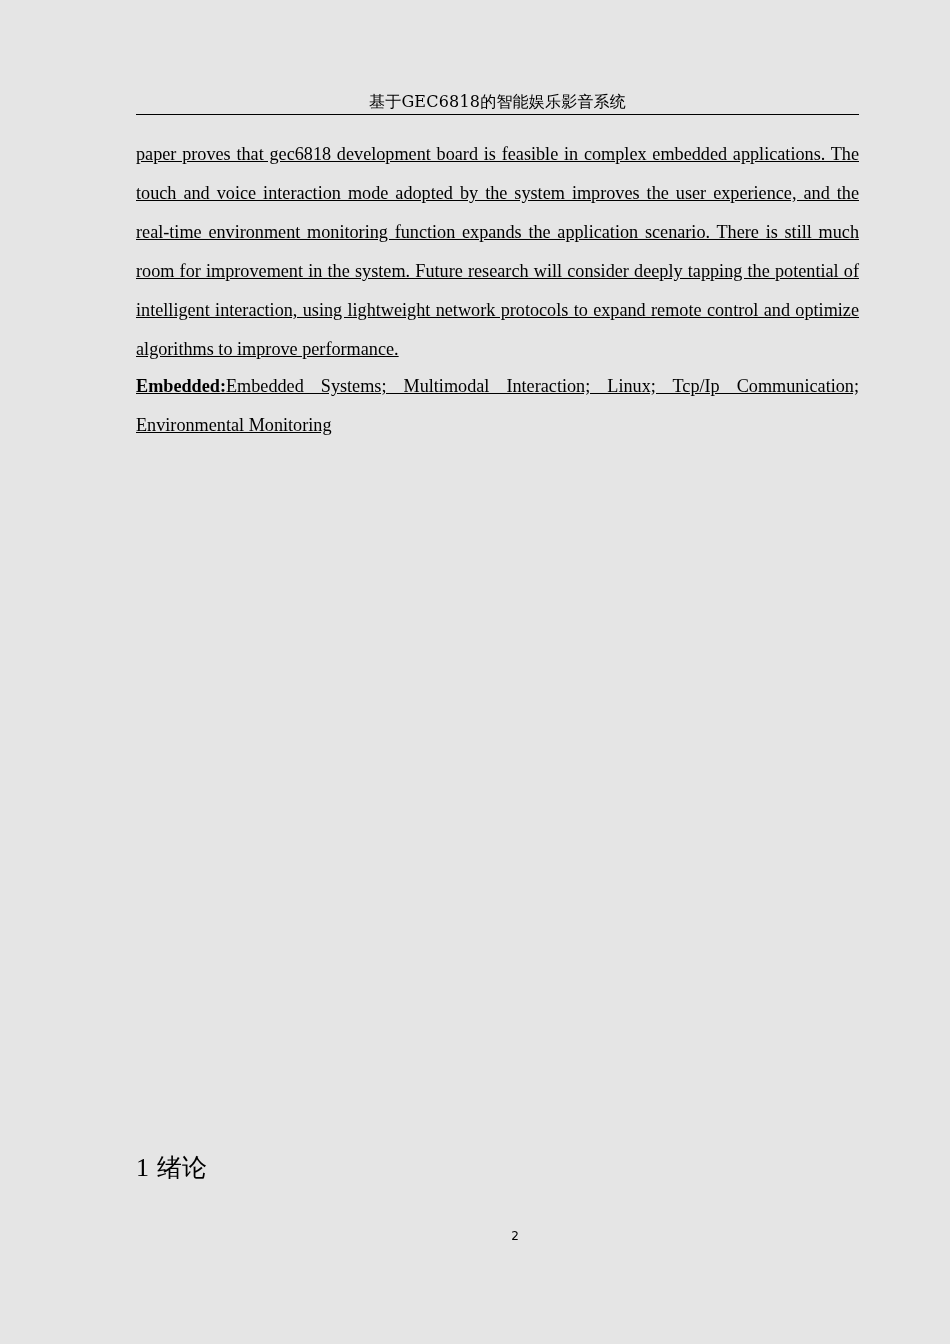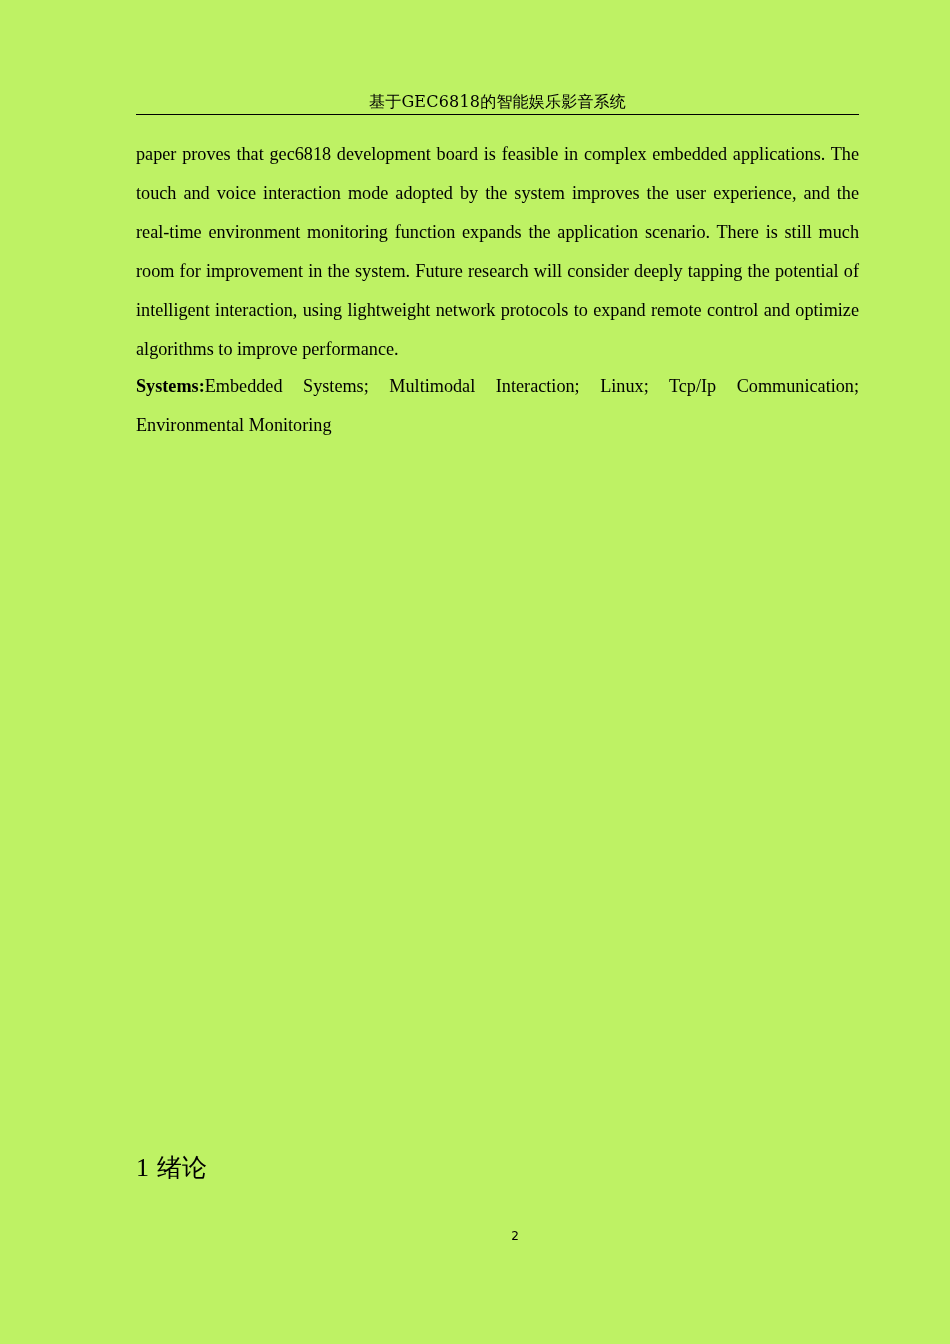--- a/index.html
+++ b/index.html
@@ -21,7 +21,7 @@
       top: 0;
       width: 950px;
       height: 1344px;
-      background: #bef264;
+      background: #e5e5e5;
     }
     .running-header {
       position: absolute;

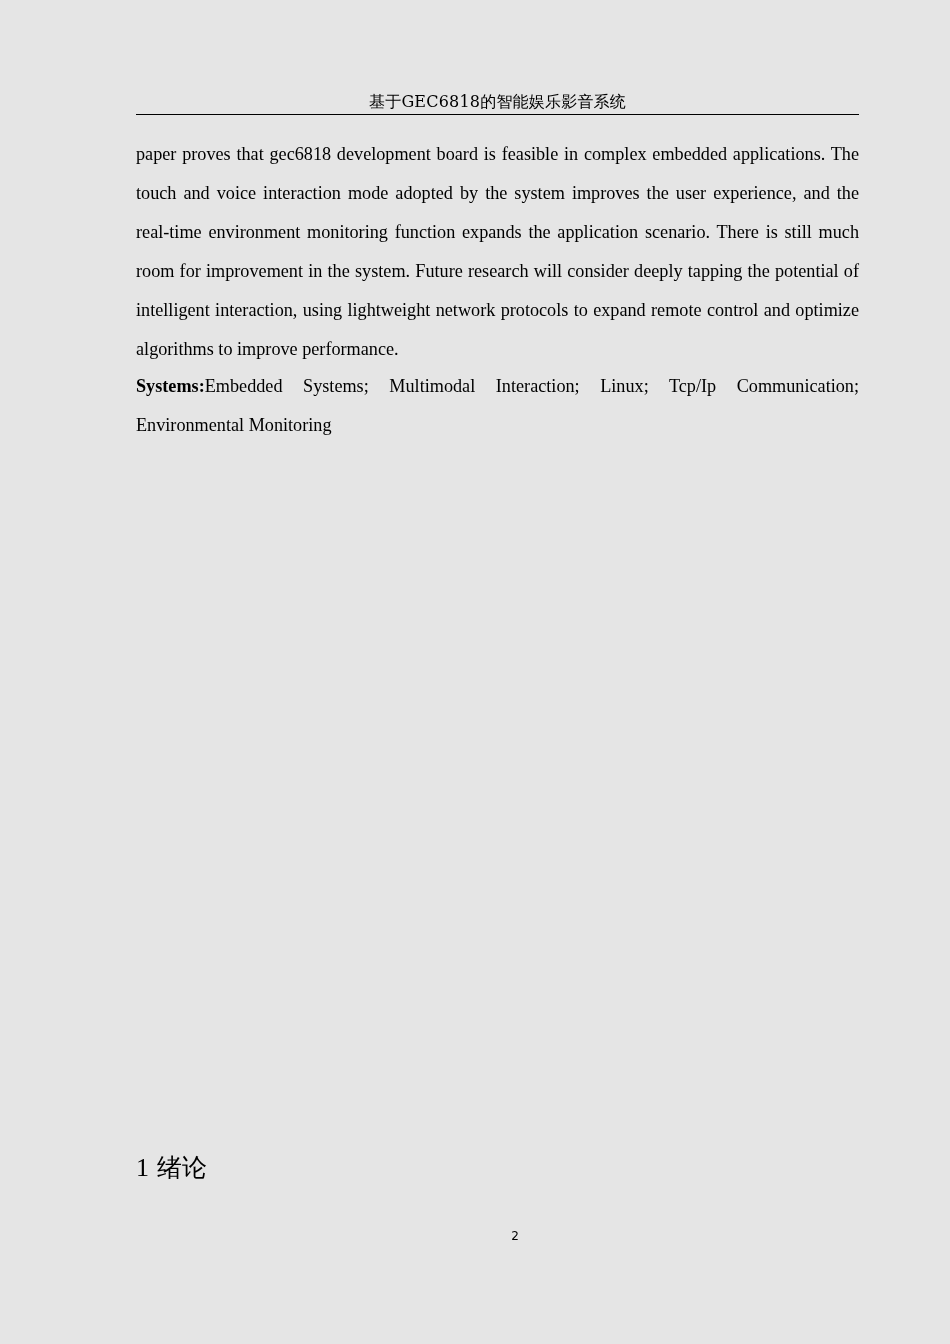--- a/index.html
+++ b/index.html
@@ -47,6 +47,7 @@
     }
     .body-block p {
       margin: 0;
+      text-decoration: underline;
     }
     .keywords {
       margin-top: -2px !important;

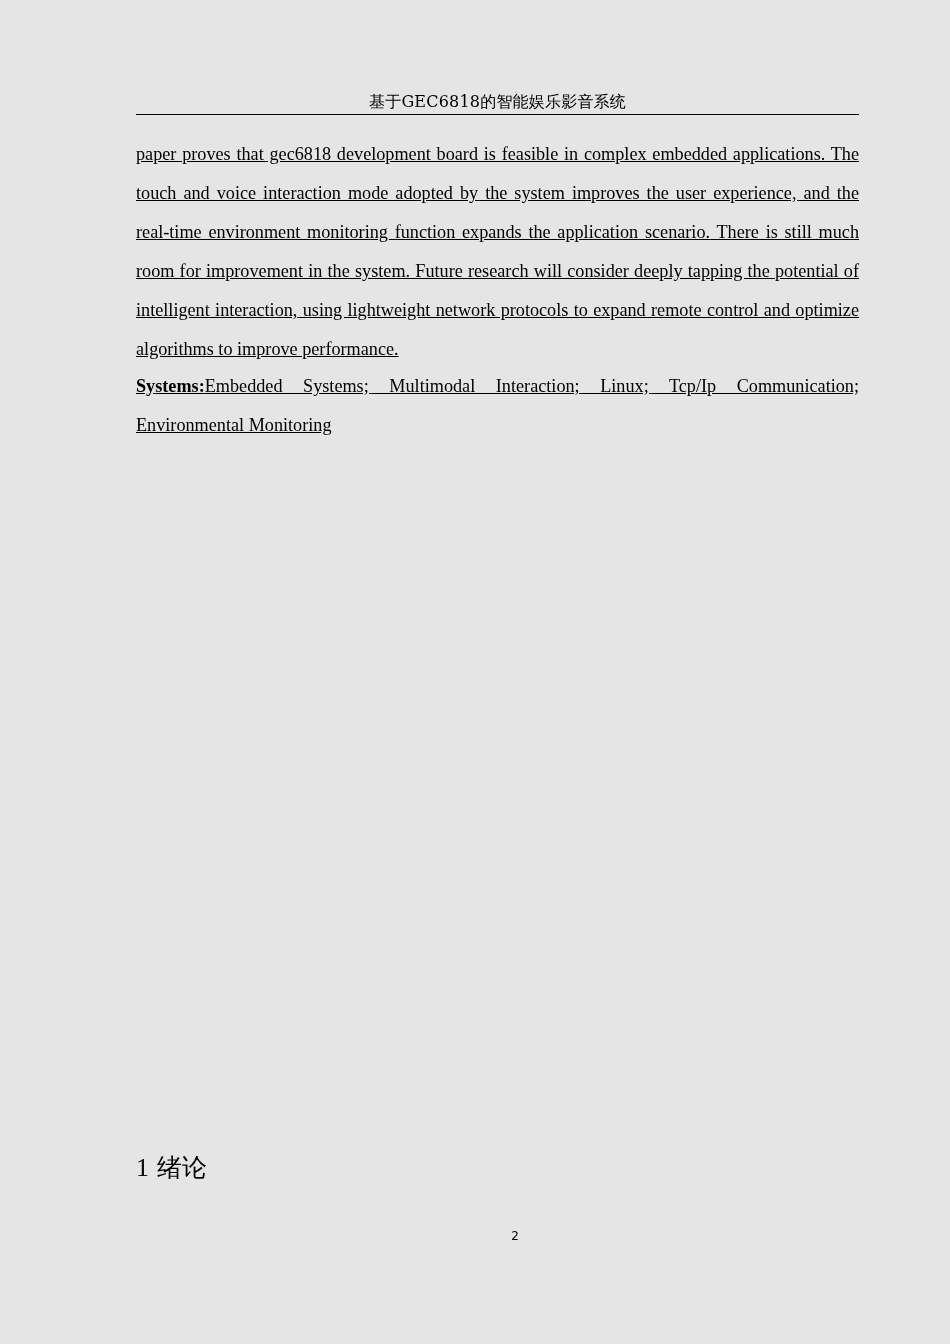--- a/index.html
+++ b/index.html
@@ -92,7 +92,7 @@
 
   <div class="body-block">
     <p>paper proves that gec6818 development board is feasible in complex embedded applications. The touch and voice interaction mode adopted by the system improves the user experience, and the real-time environment monitoring function expands the application scenario. There is still much room for improvement in the system. Future research will consider deeply tapping the potential of intelligent interaction, using lightweight network protocols to expand remote control and optimize algorithms to improve performance.</p>
-    <p class="keywords"><span class="kw-label">Systems:</span><span>Embedded Systems; Multimodal Interaction; Linux; Tcp/Ip Communication; Environmental Monitoring</span></p>
+    <p class="keywords"><span class="kw-label">Embedded:</span><span>Embedded Systems; Multimodal Interaction; Linux; Tcp/Ip Communication; Environmental Monitoring</span></p>
   </div>
 
   <h1 class="section-heading"><span class="num">1</span> <span>绪论</span></h1>

